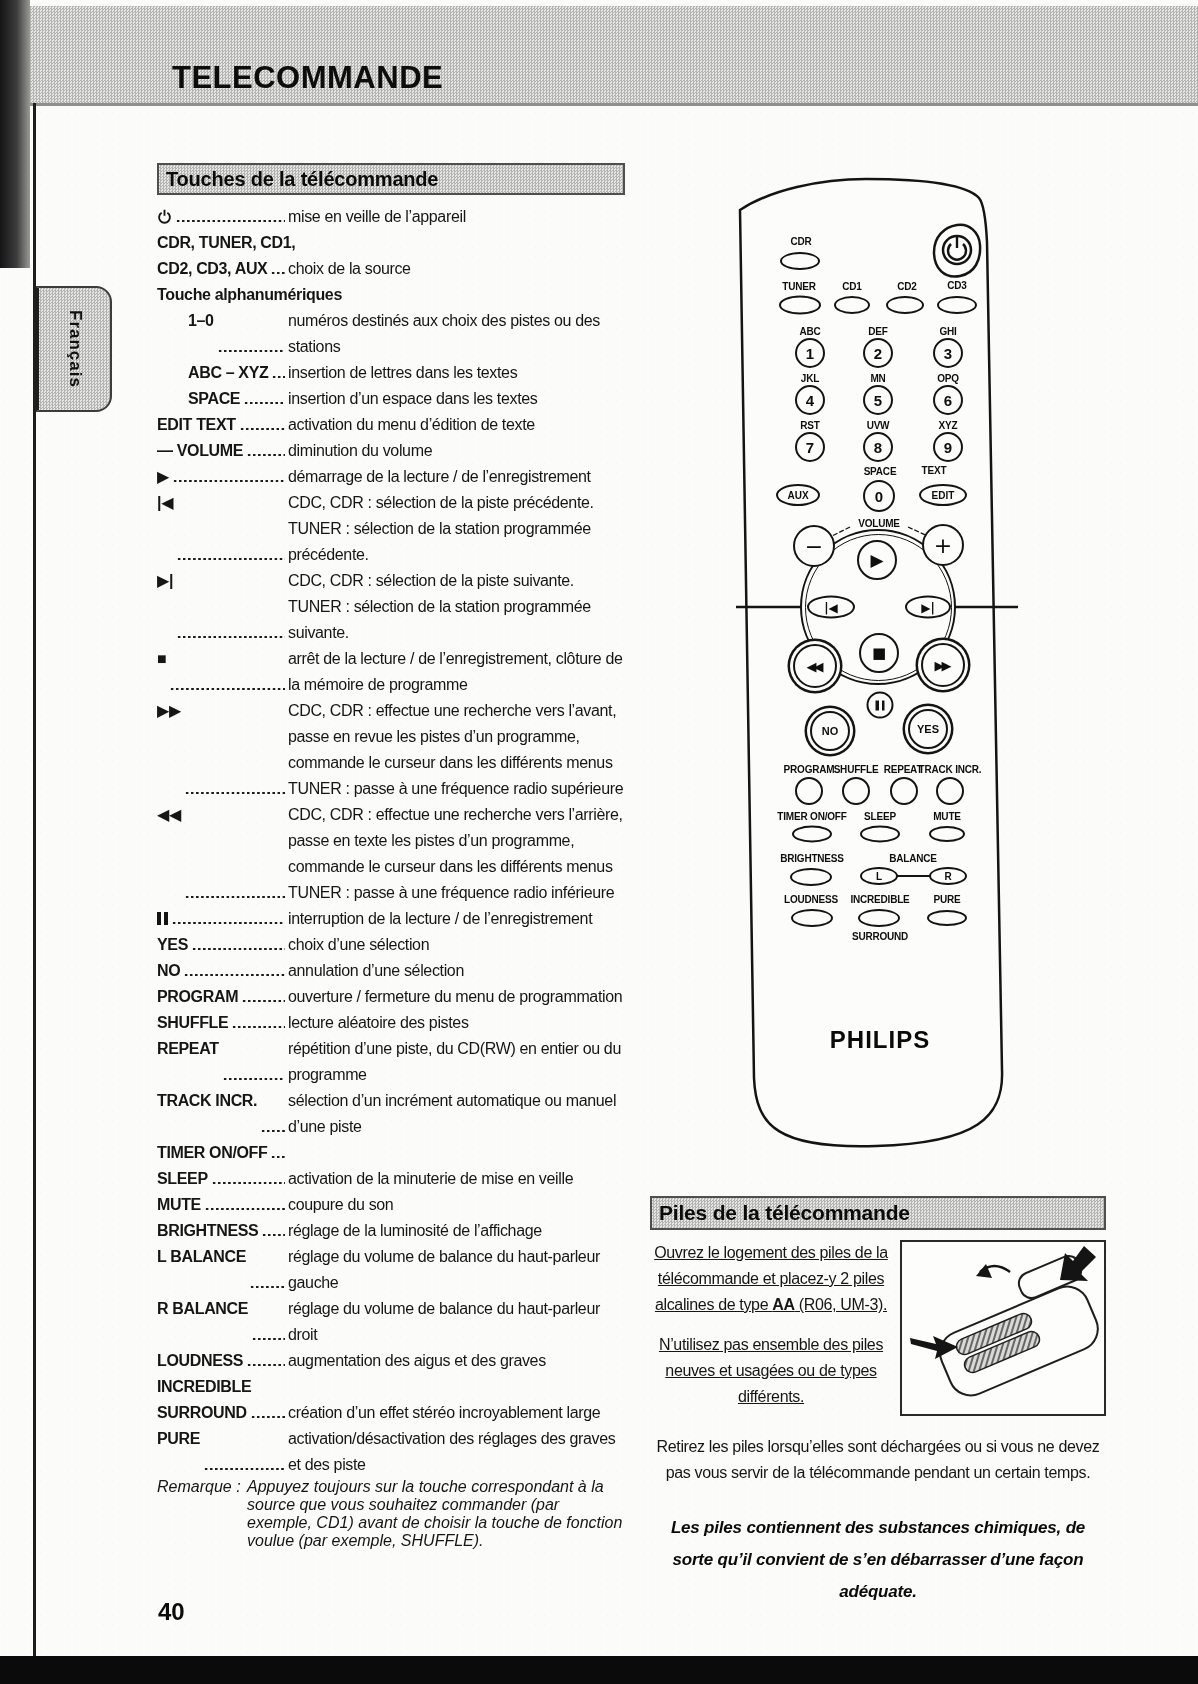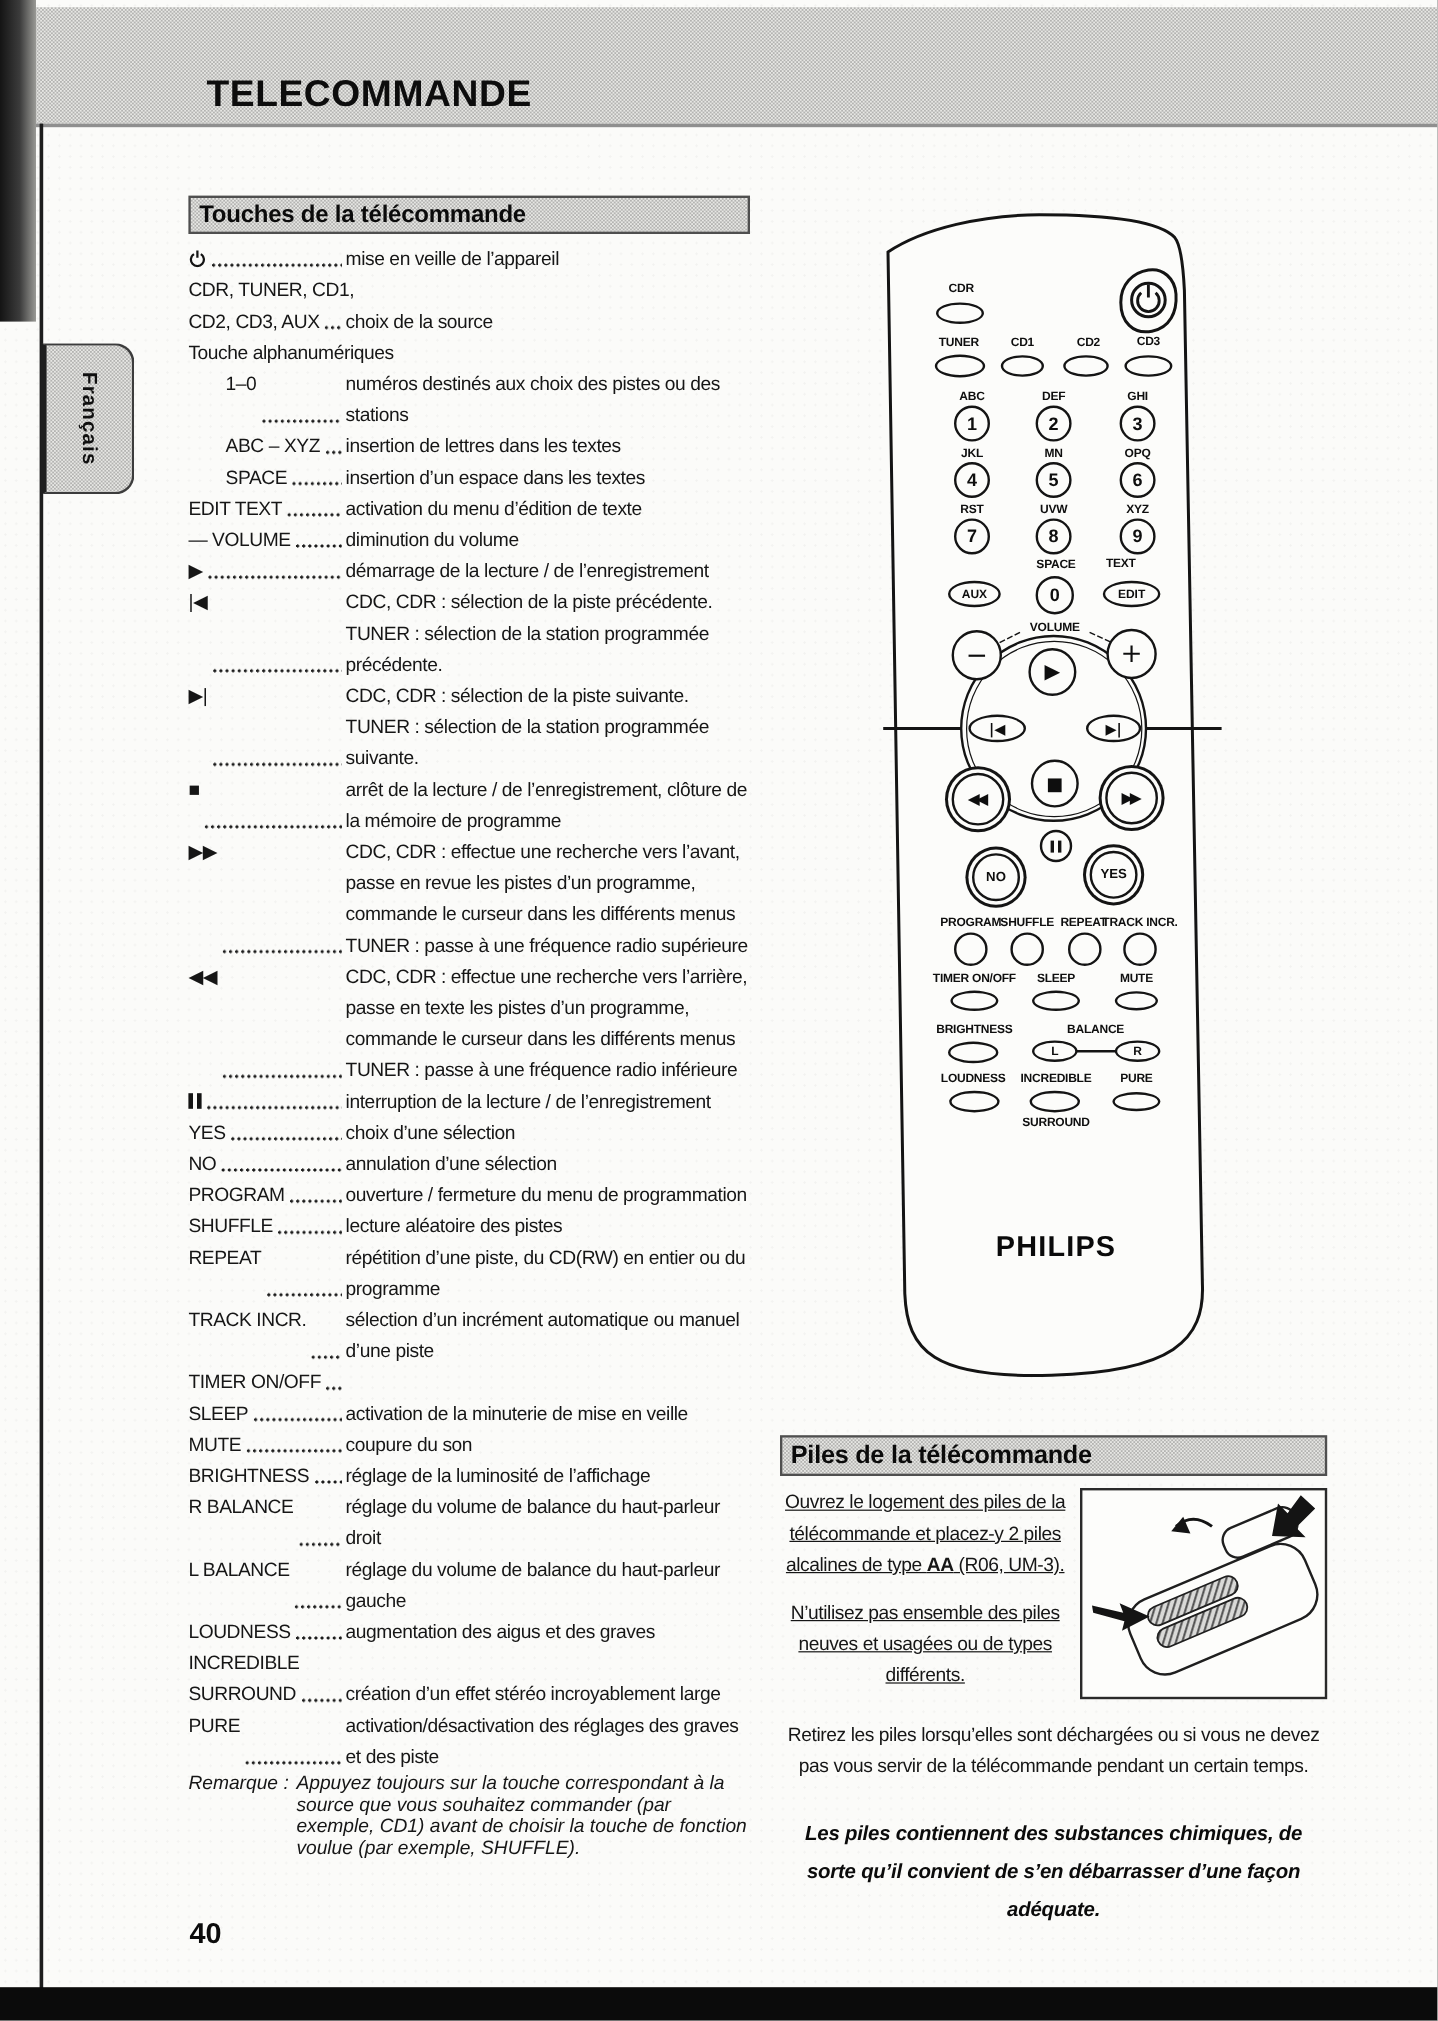--- a/index.html
+++ b/index.html
@@ -20,7 +20,7 @@
   .touches{position:absolute;left:157px;top:163px;width:468px;}
   .def-list{margin-top:9px;font-size:16px;line-height:26px;letter-spacing:-.35px;}
   .def-row{display:flex;}
-  .term-block{display:flex;width:131px;flex:none;box-sizing:border-box;}
+  .term-block{display:flex;width:131px;flex:none;box-sizing:border-box;font-weight:bold;}
   .term-block.wide{width:auto;flex:1;}
   .def-row.indent .term-block{padding-left:31px;}
   .term{white-space:nowrap;font-family:"Liberation Sans","DejaVu Sans",sans-serif;}

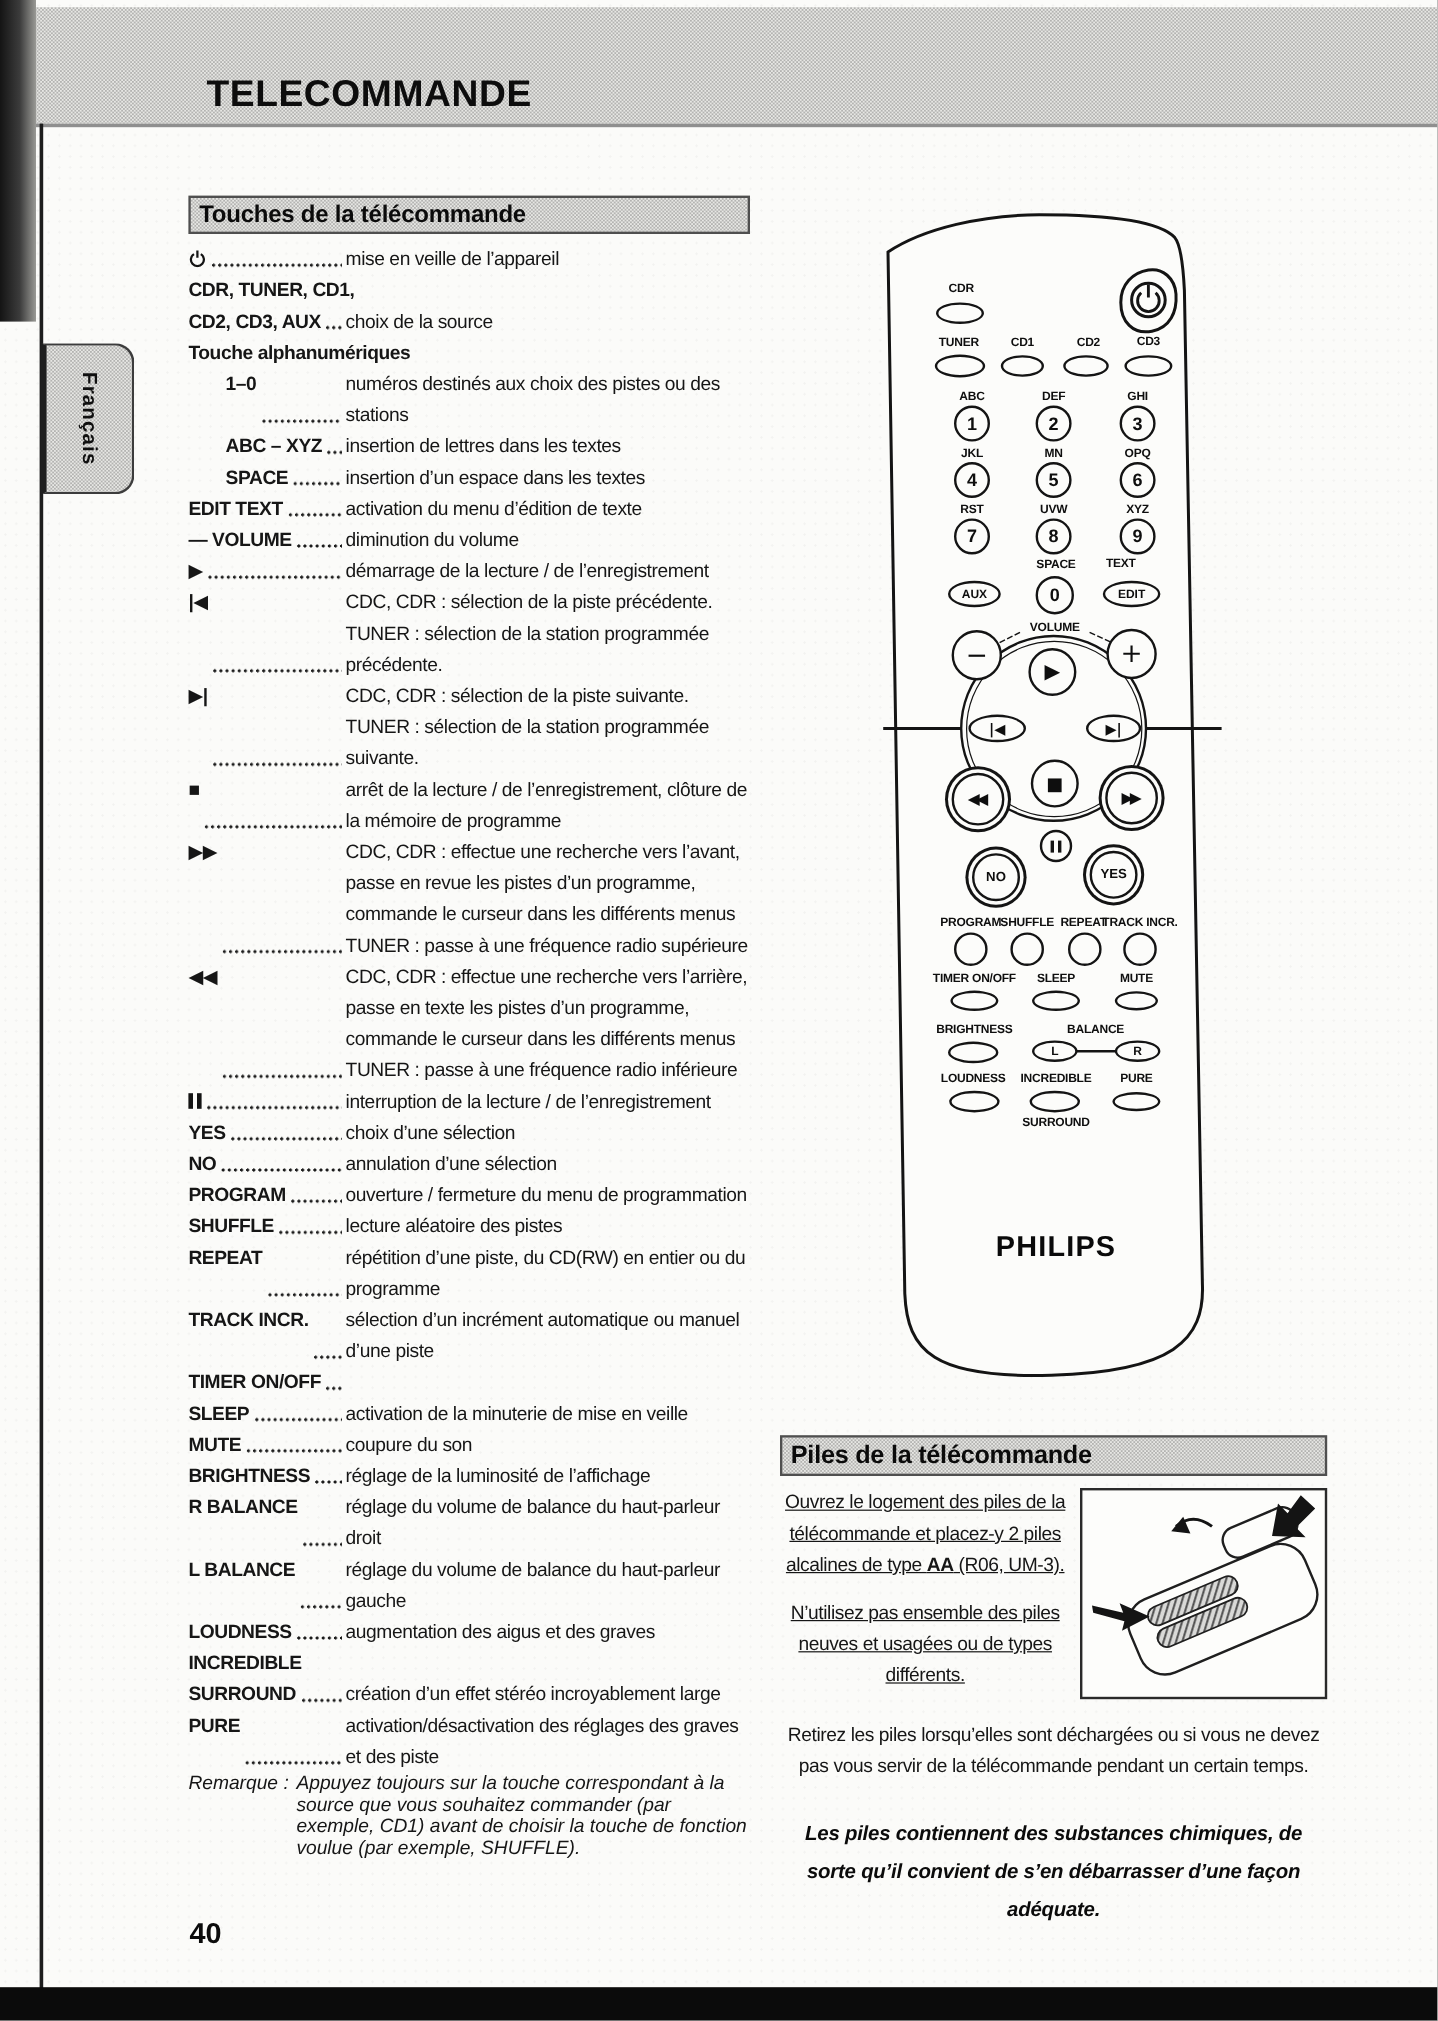--- a/index.html
+++ b/index.html
@@ -362,7 +362,7 @@
 
     <div class="rl" style="left:200px;top:301px">SPACE</div>
     <div class="rl" style="left:254px;top:300px">TEXT</div>
-    <div class="rbtn" style="left:132px;top:325px;width:44px;height:22px;font-size:10px">AUX</div>
+    <div class="rbtn" style="left:118px;top:325px;width:44px;height:22px;font-size:10px">AUX</div>
     <div class="rbtn" style="left:199px;top:326px;width:32px;height:32px;font-size:15px">0</div>
     <div class="rbtn" style="left:263px;top:325px;width:48px;height:22px;font-size:10px">EDIT</div>
 

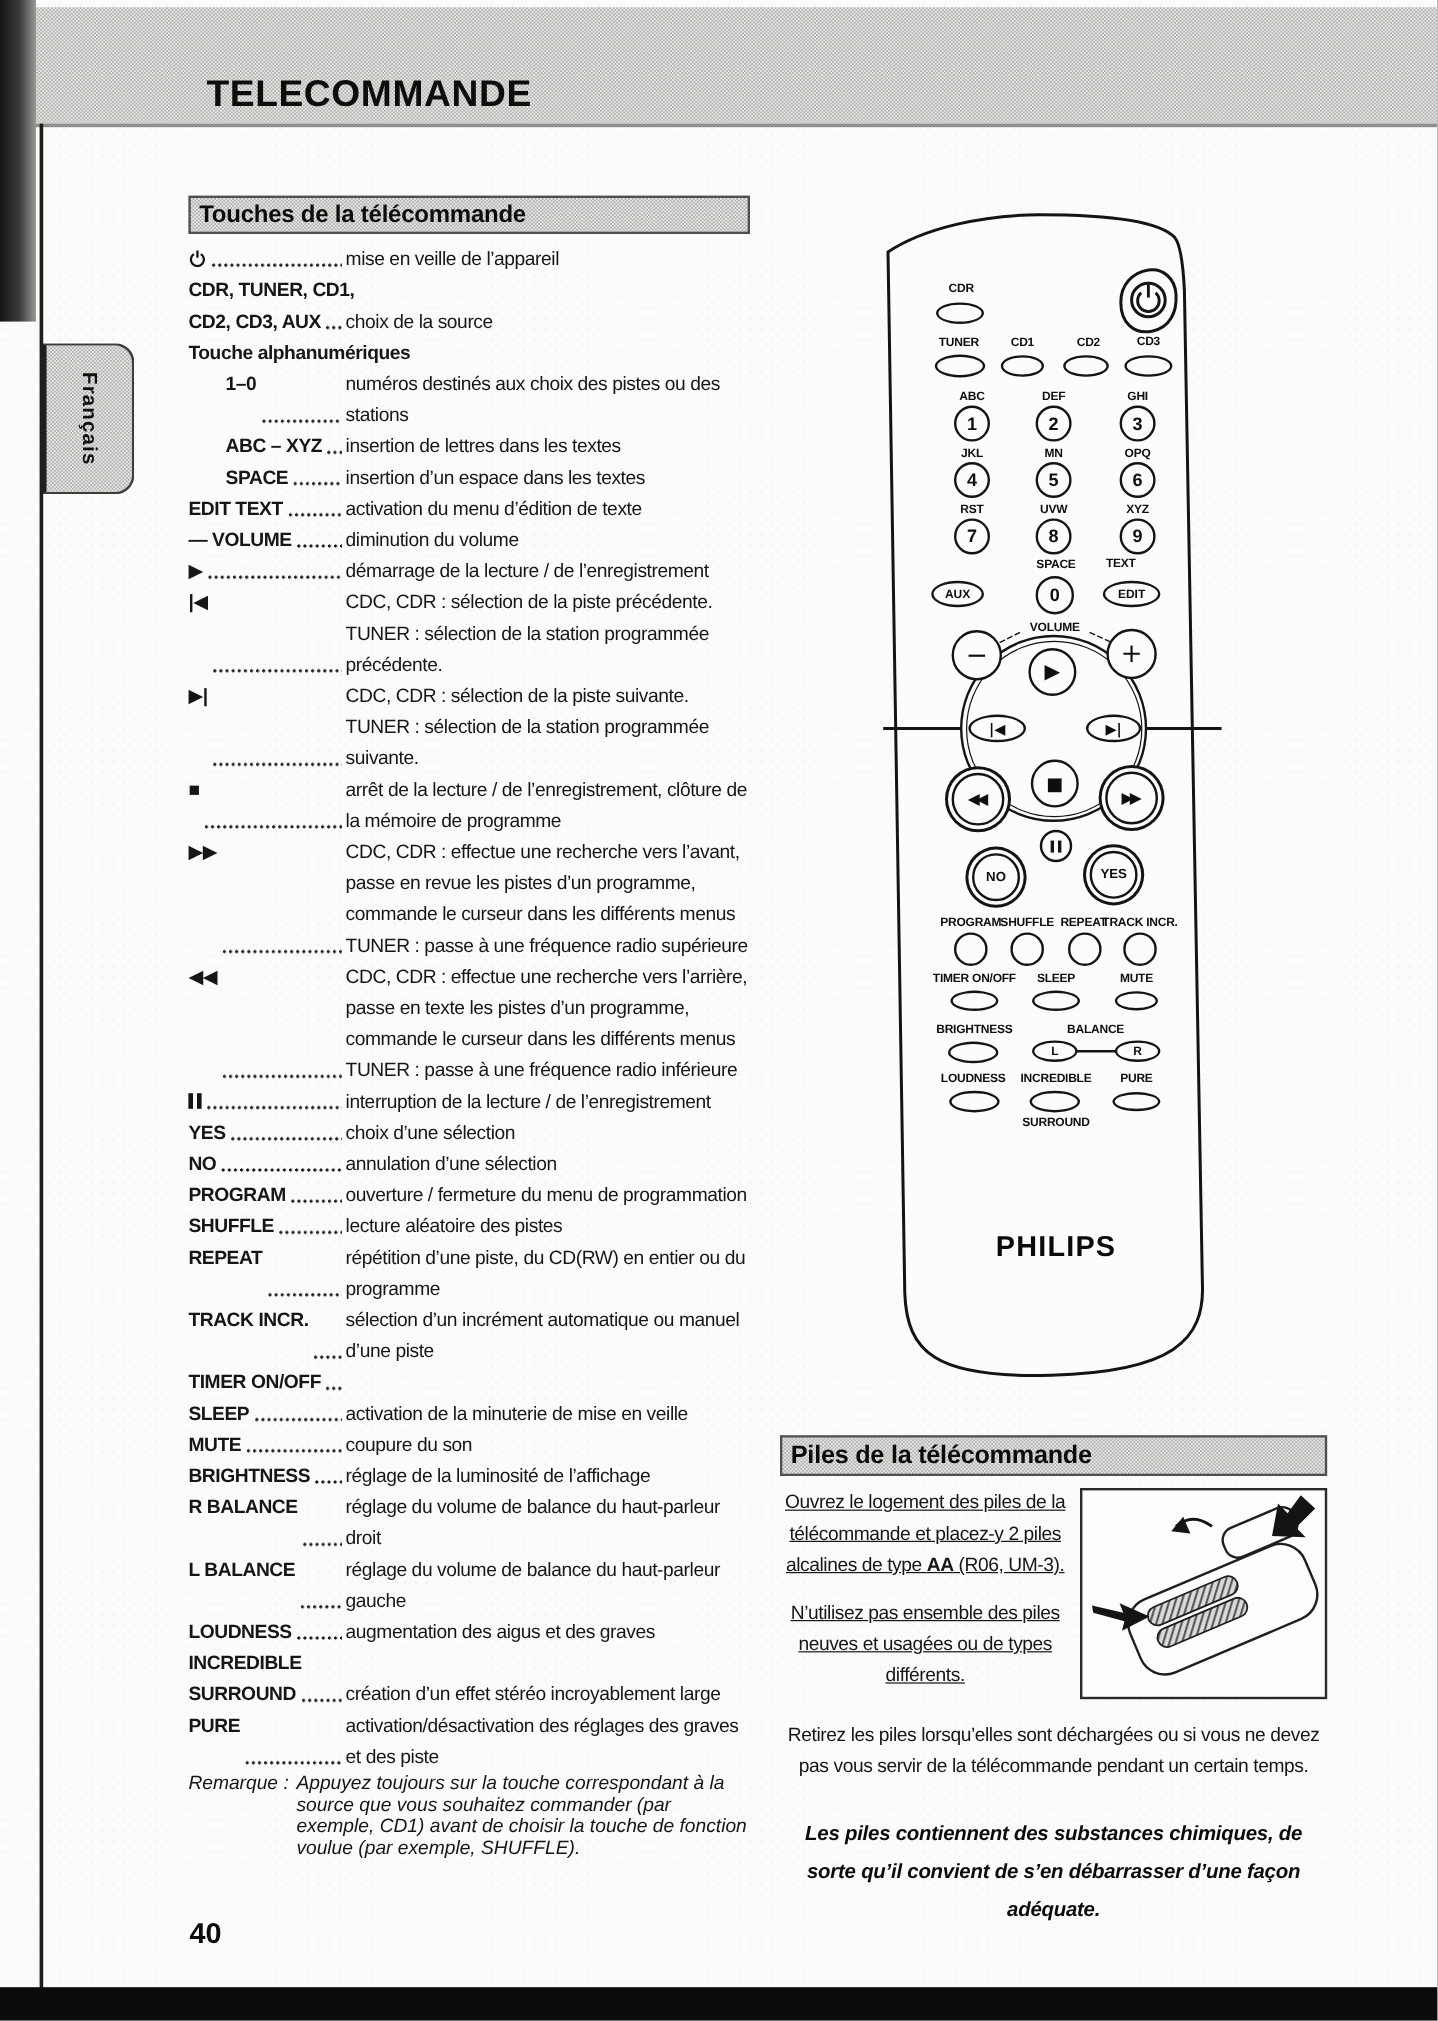--- a/index.html
+++ b/index.html
@@ -263,17 +263,17 @@
         </div>
         <div class="def-row">
           <span class="term-block">
+            <span class="term">L BALANCE</span>
+            <span class="leader"></span>
+          </span>
+          <span class="desc">réglage du volume de balance du haut-parleur gauche</span>
+        </div>
+        <div class="def-row">
+          <span class="term-block">
             <span class="term">R BALANCE</span>
             <span class="leader"></span>
           </span>
           <span class="desc">réglage du volume de balance du haut-parleur droit</span>
-        </div>
-        <div class="def-row">
-          <span class="term-block">
-            <span class="term">L BALANCE</span>
-            <span class="leader"></span>
-          </span>
-          <span class="desc">réglage du volume de balance du haut-parleur gauche</span>
         </div>
         <div class="def-row">
           <span class="term-block">

